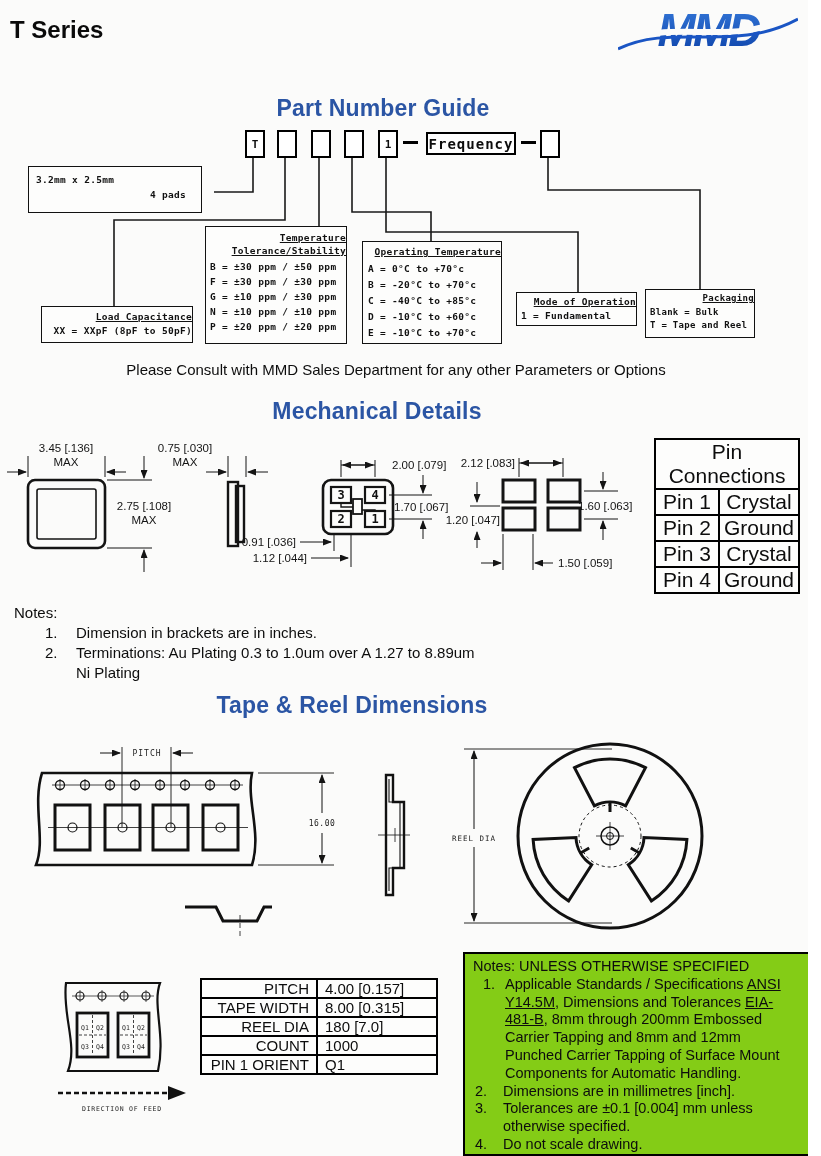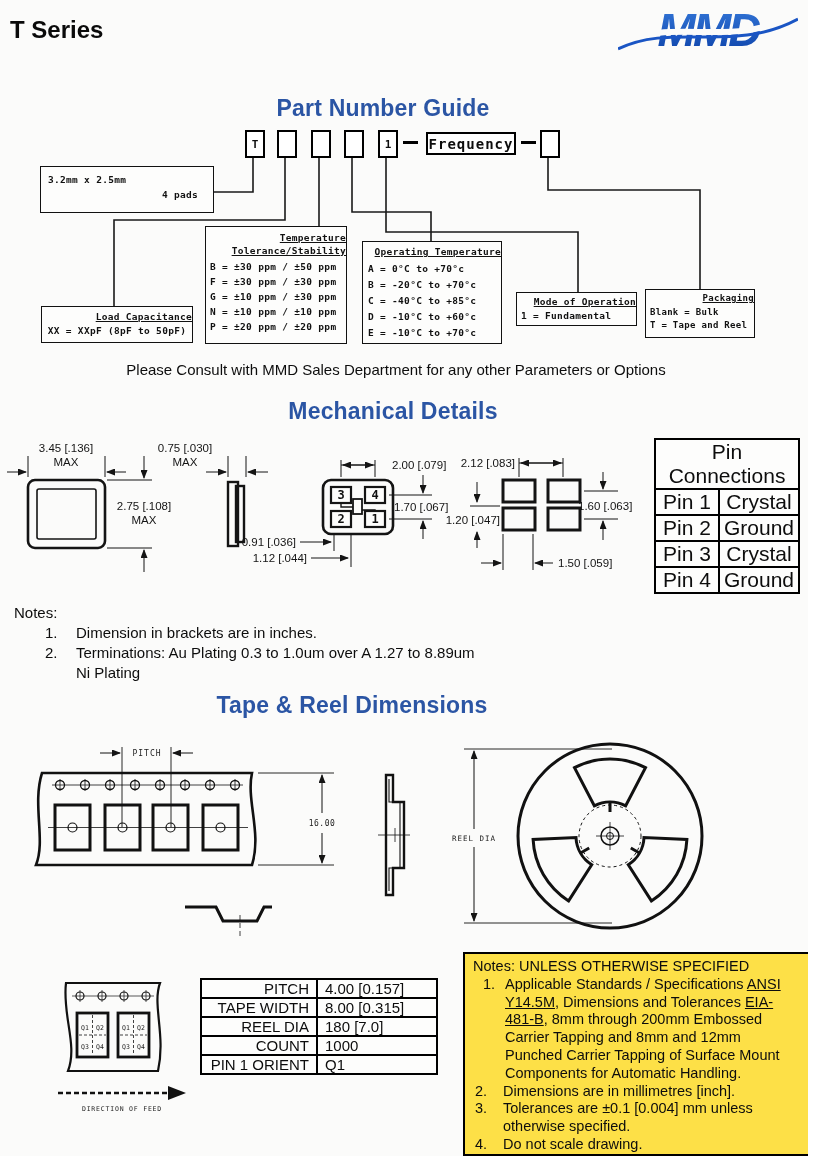--- a/index.html
+++ b/index.html
@@ -84,7 +84,7 @@
   <div class="dash" style="left:521px"></div>
   <div class="cbox" style="left:540px"></div>
 
-  <div class="tbox" style="left:40px;top:166px;width:172px;height:45px">
+  <div class="tbox" style="left:28px;top:166px;width:172px;height:45px">
     <div class="tl" style="padding:7px 0 0 7px">3.2mm x 2.5mm</div>
     <div class="tl" style="padding:4px 15px 0 0;text-align:right">4 pads</div>
   </div>

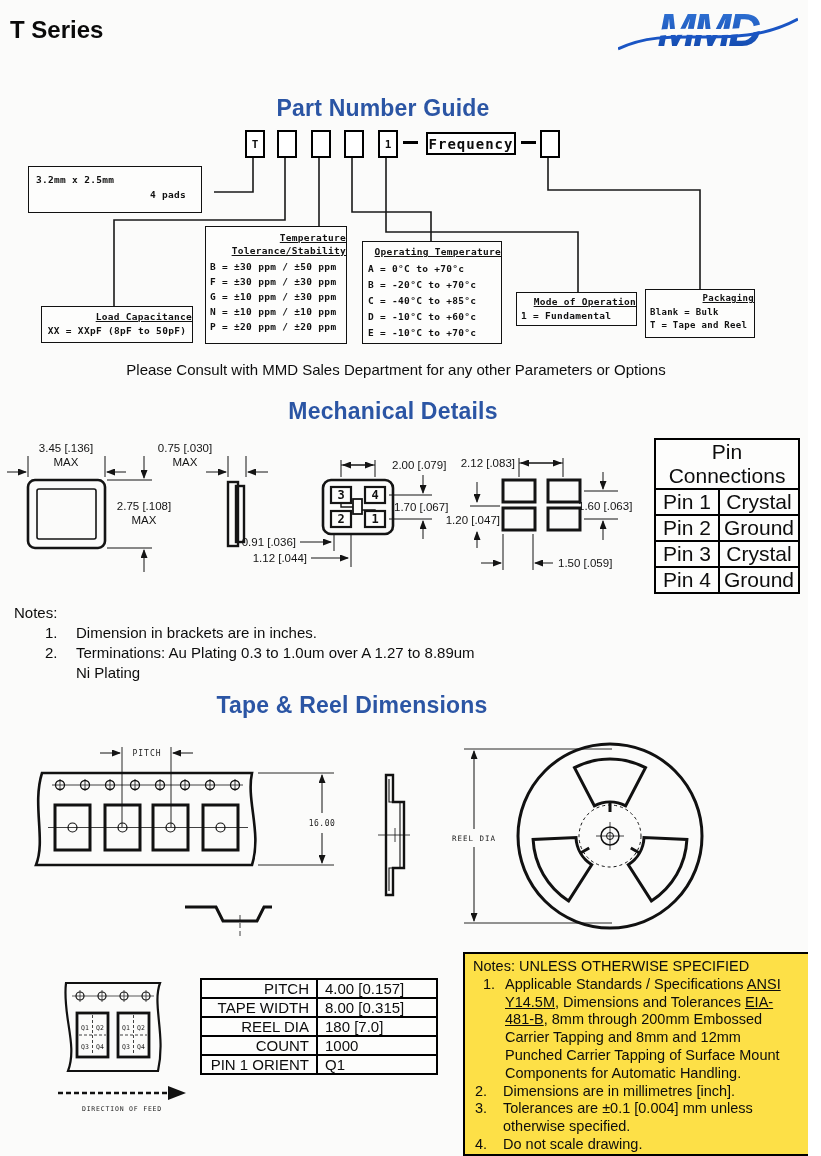--- a/index.html
+++ b/index.html
@@ -91,7 +91,7 @@
 
   <div class="tbox" style="left:41px;top:306px;width:150px;height:35px">
     <div class="ttl" style="padding-top:4px">Load Capacitance</div>
-    <div class="tl" style="text-align:center;padding-top:3px">XX = XXpF (8pF to 50pF)</div>
+    <div class="tl" style="text-align:right;padding-top:3px">XX = XXpF (8pF to 50pF)</div>
   </div>
 
   <div class="tbox" style="left:205px;top:226px;width:140px;height:116px">

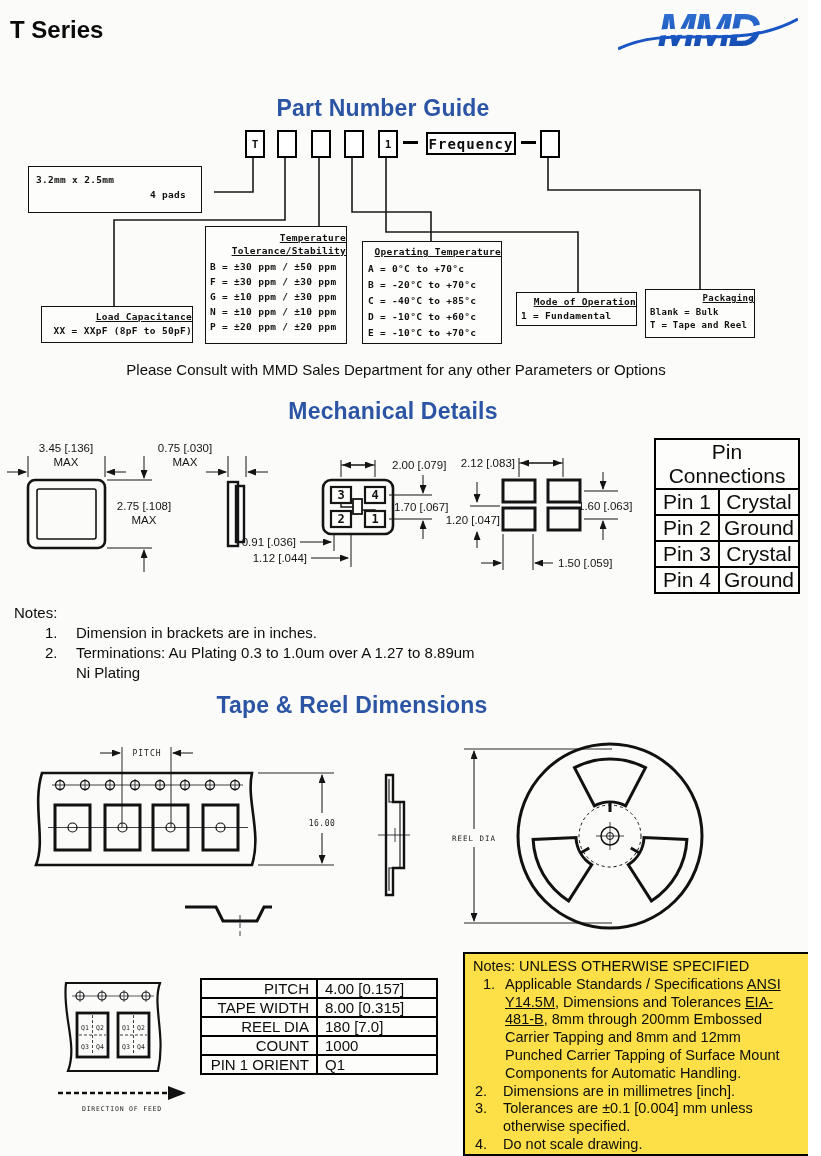--- a/index.html
+++ b/index.html
@@ -126,7 +126,7 @@
 
   <div class="consult">Please Consult with MMD Sales Department for any other Parameters or Options</div>
 
-  <div class="heading" style="left:16px;top:398px;width:754px">Mechanical Details</div>
+  <div class="heading" style="left:0;top:398px;width:754px">Mechanical Details</div>
 
   <svg class="abs" style="left:0;top:430px" width="660" height="172" viewBox="0 0 660 172">
     <defs>

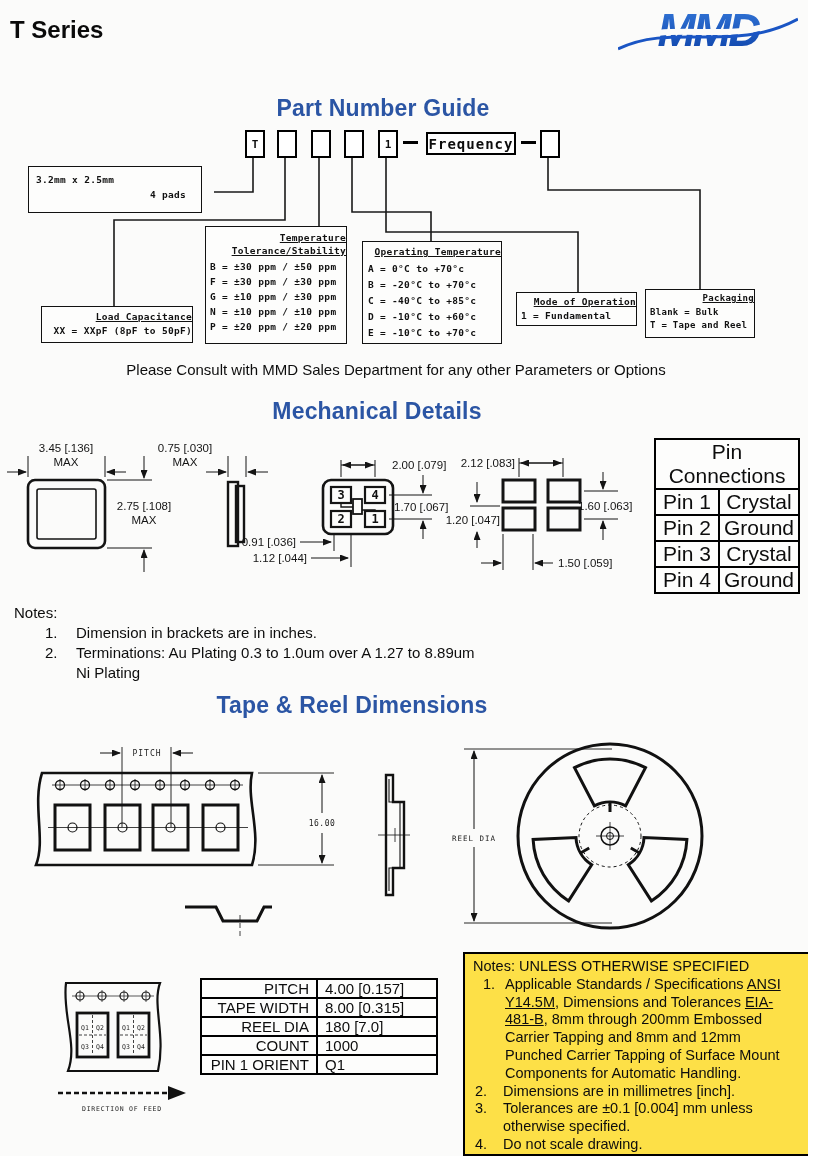--- a/index.html
+++ b/index.html
@@ -33,7 +33,7 @@
   .nnum{width:22px;flex:none;}
   .ntext{margin-left:9px;max-width:405px;}
   .bnotes{position:absolute;left:463px;top:952px;width:338px;height:190px;border:2px solid #000;
-          background:#fde047;padding:4px 8px 6px 8px;font-size:14.5px;line-height:17.8px;overflow:hidden;}
+          background:#84cc16;padding:4px 8px 6px 8px;font-size:14.5px;line-height:17.8px;overflow:hidden;}
   .bnotes .nitem{margin-left:2px;}
   .bnotes .nnum{width:20px;}
   .bnotes .ntext{margin-left:8px;max-width:288px;}

